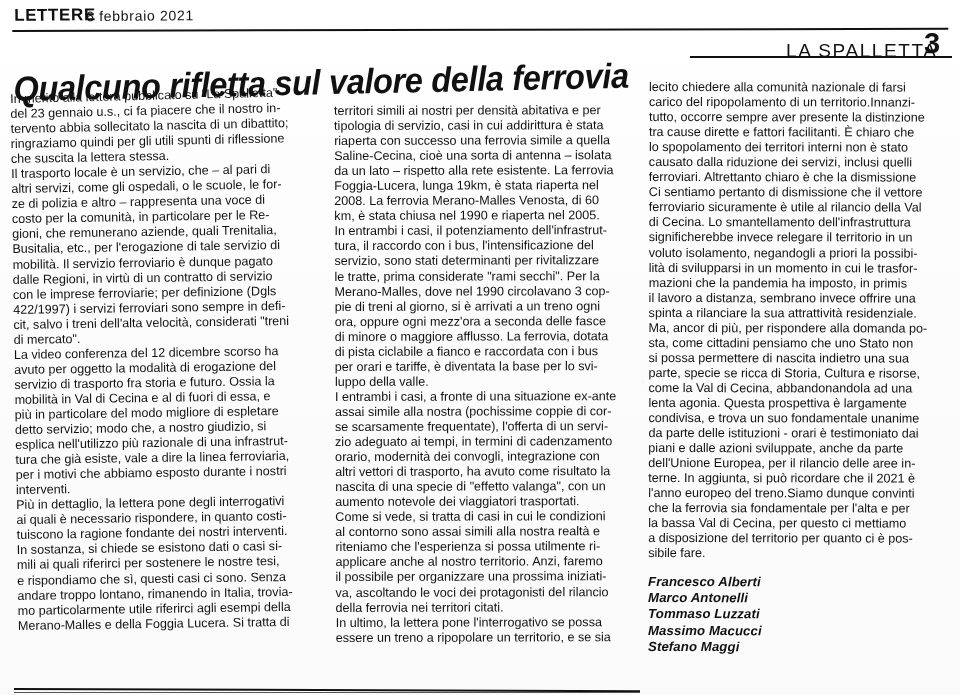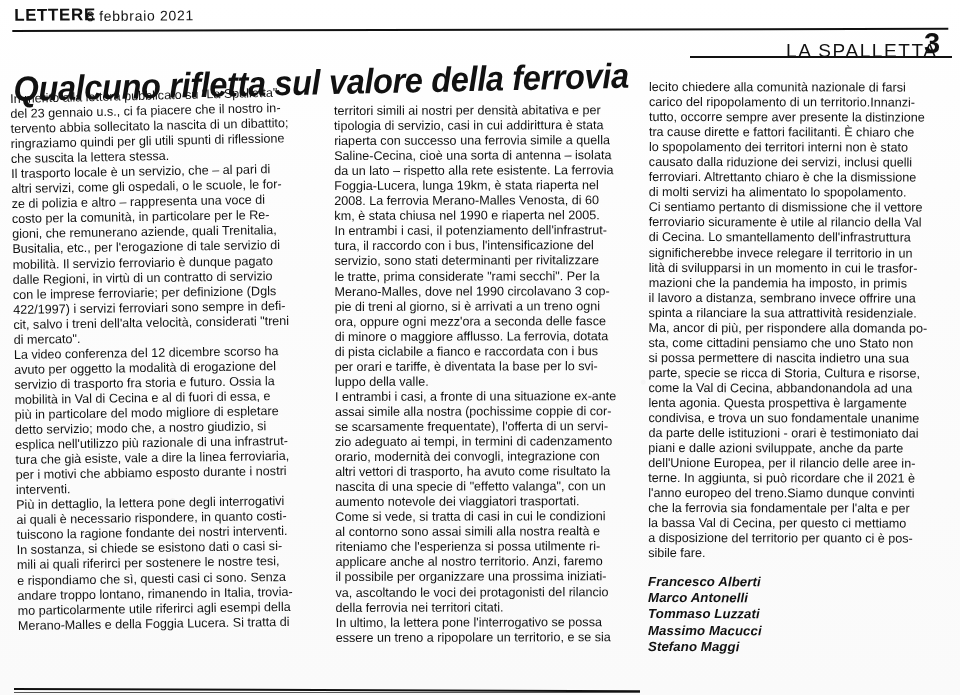--- a/index.html
+++ b/index.html
@@ -200,7 +200,6 @@
       <span class="ln">lo spopolamento dei territori interni non è stato</span>
       <span class="ln">causato dalla riduzione dei servizi, inclusi quelli</span>
       <span class="ln">ferroviari. Altrettanto chiaro è che la dismissione</span>
-      <span class="ln">di molti servizi ha alimentato lo spopolamento.</span>
       <span class="ln">Ci sentiamo pertanto di dismissione che il vettore</span>
       <span class="ln">ferroviario sicuramente è utile al rilancio della Val</span>
       <span class="ln">di Cecina. Lo smantellamento dell'infrastruttura</span>

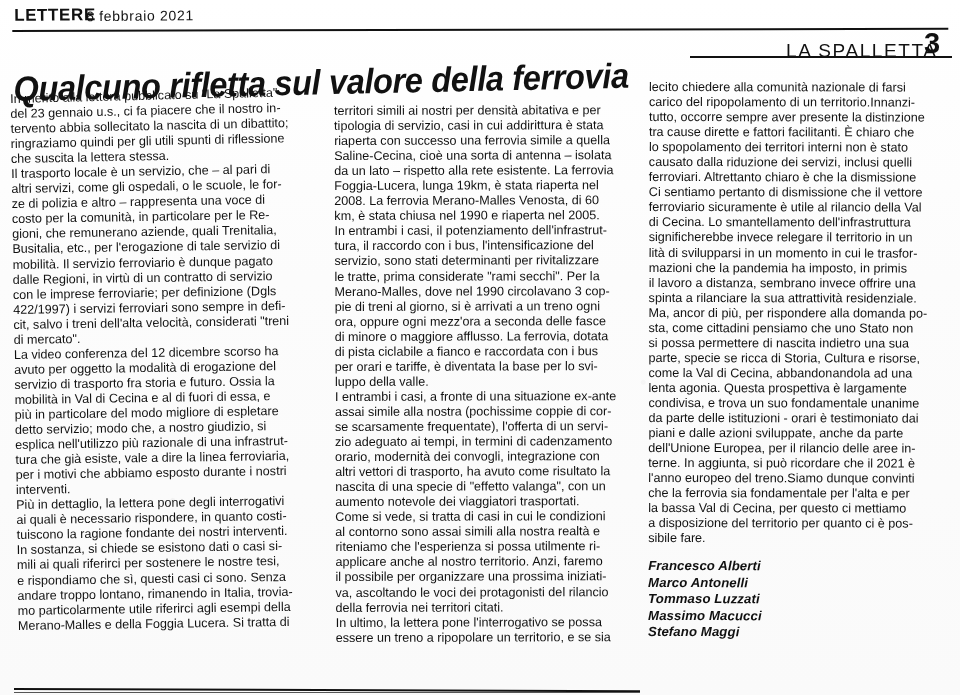--- a/index.html
+++ b/index.html
@@ -204,6 +204,7 @@
       <span class="ln">ferroviario sicuramente è utile al rilancio della Val</span>
       <span class="ln">di Cecina. Lo smantellamento dell'infrastruttura</span>
       <span class="ln">significherebbe invece relegare il territorio in un</span>
+      <span class="ln">voluto isolamento, negandogli a priori la possibi-</span>
       <span class="ln">lità di svilupparsi in un momento in cui le trasfor-</span>
       <span class="ln">mazioni che la pandemia ha imposto, in primis</span>
       <span class="ln">il lavoro a distanza, sembrano invece offrire una</span>

